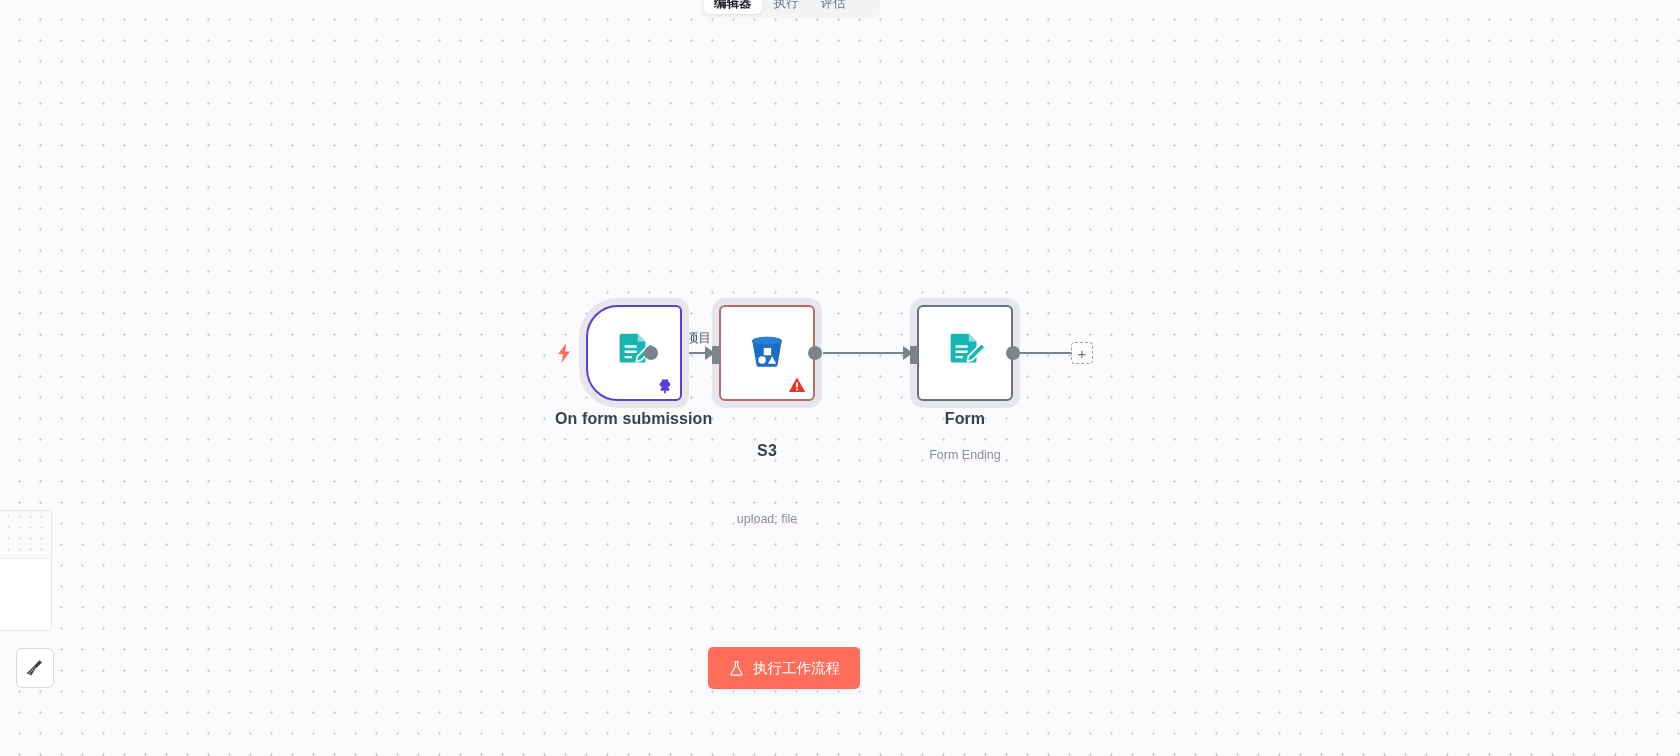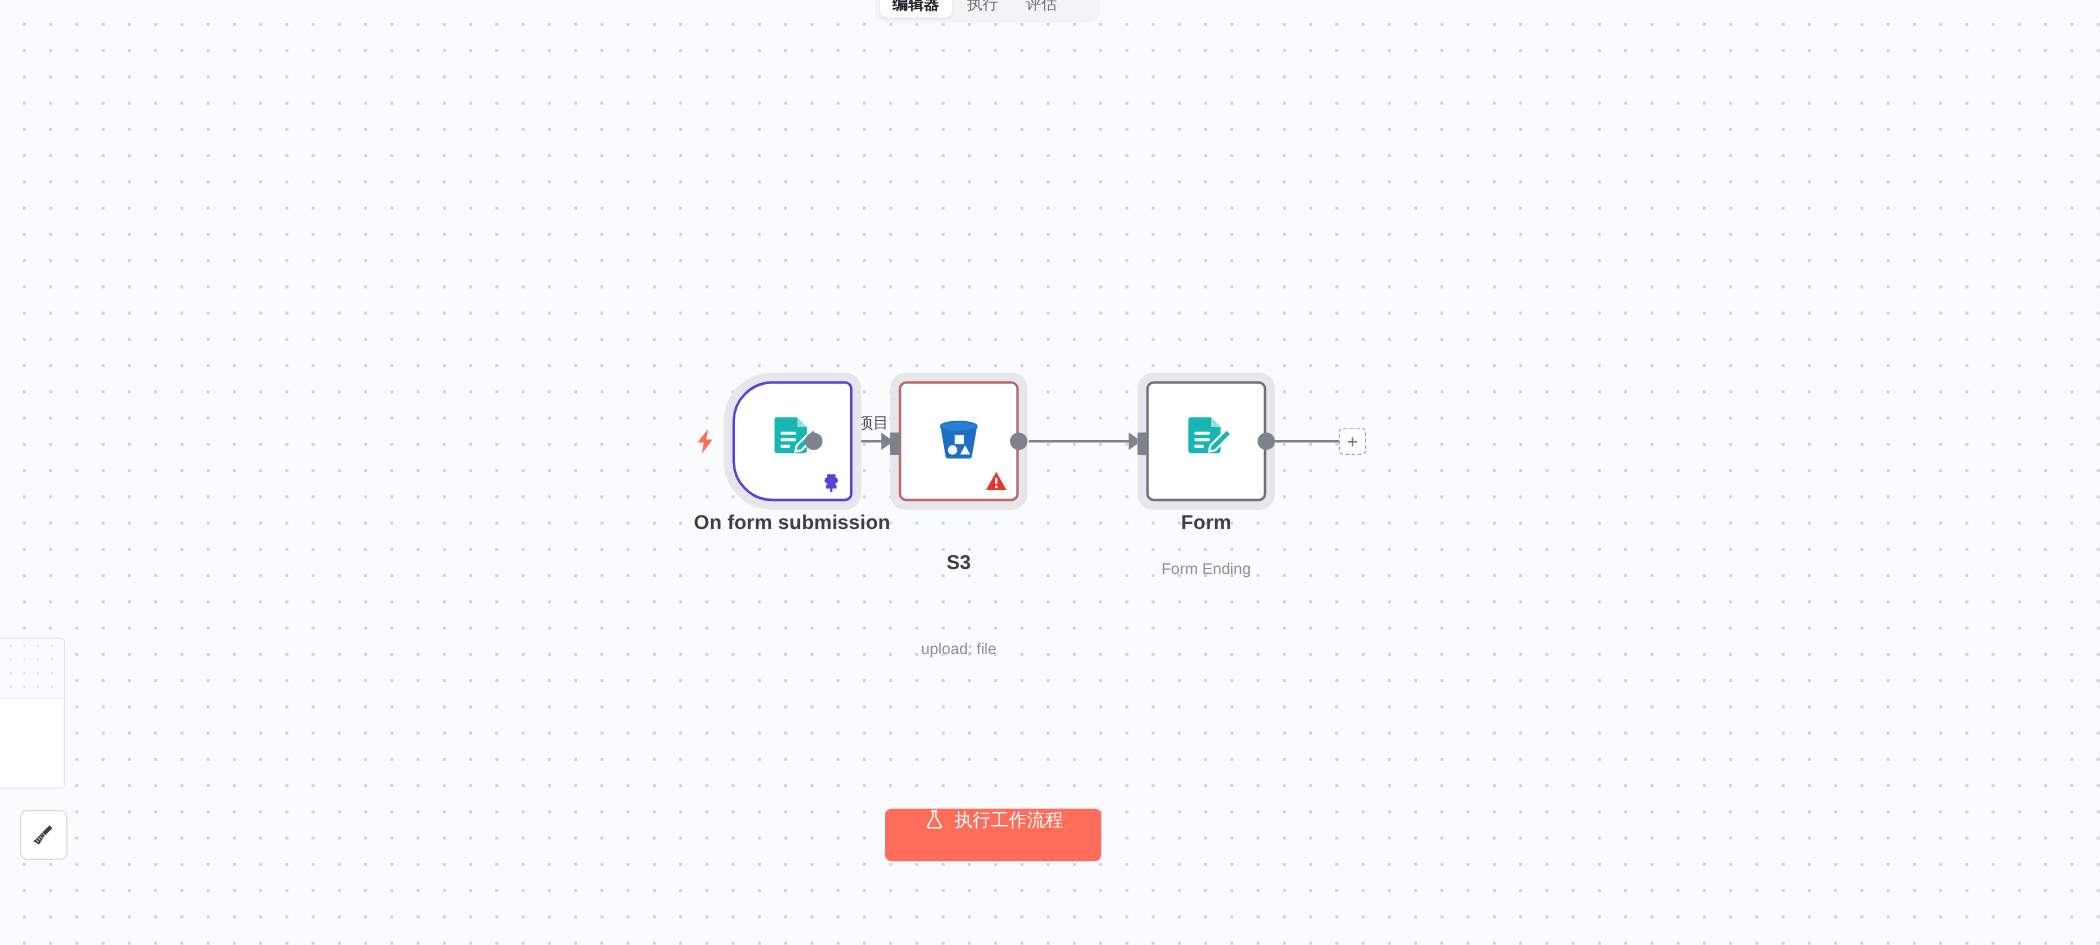--- a/index.html
+++ b/index.html
@@ -186,7 +186,7 @@
     position: absolute;
     left: 708px;
     top: 647px;
-    width: 173px;
+    width: 152px;
     height: 42px;
     background: #ff6d5a;
     border: none;
@@ -195,6 +195,7 @@
     font-size: 14.5px;
     font-family: "Liberation Sans", sans-serif;
     display: flex;
+    align-items: center;
     justify-content: center;
     gap: 8px;
     cursor: pointer;

